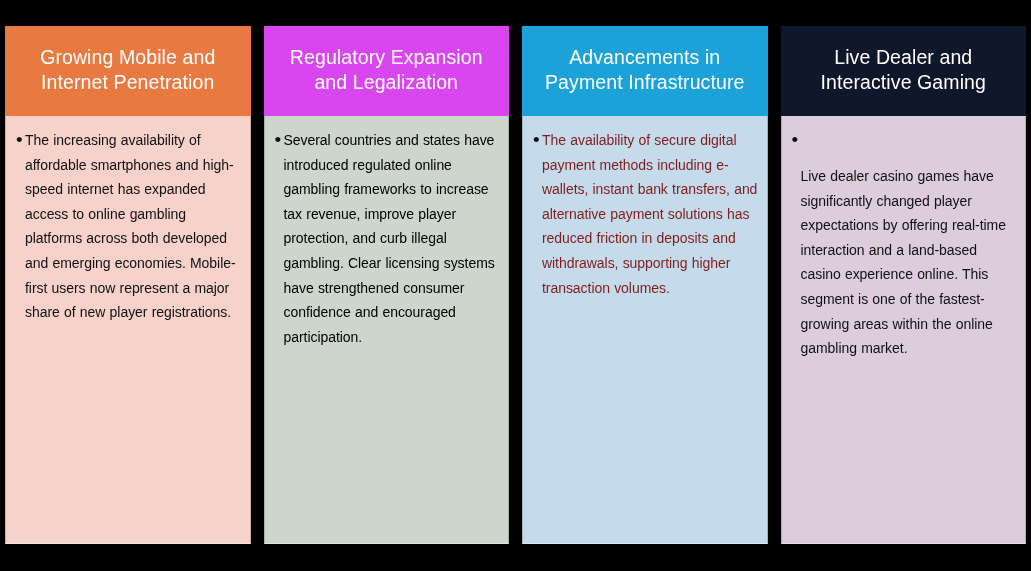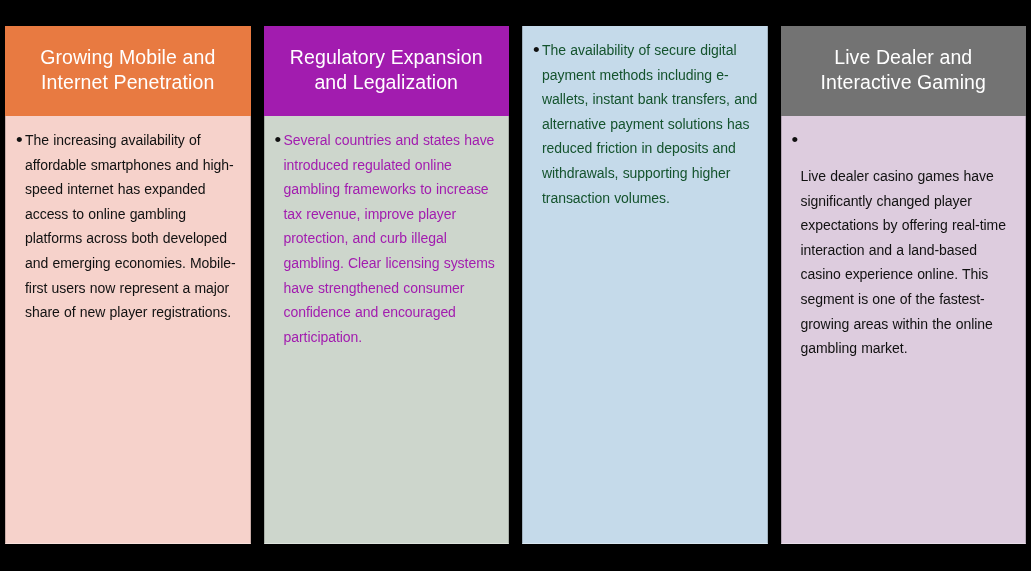--- a/index.html
+++ b/index.html
@@ -106,7 +106,7 @@
     </div>
 
     <div class="card">
-      <div class="card-header" style="background: #a21caf;">
+      <div class="card-header" style="background: #d946ef;">
         <span class="card-header-text" style="color: rgb(255, 255, 255);">Regulatory Expansion and Legalization</span>
       </div>
       <div class="card-body" style="background: rgb(205, 214, 204);">

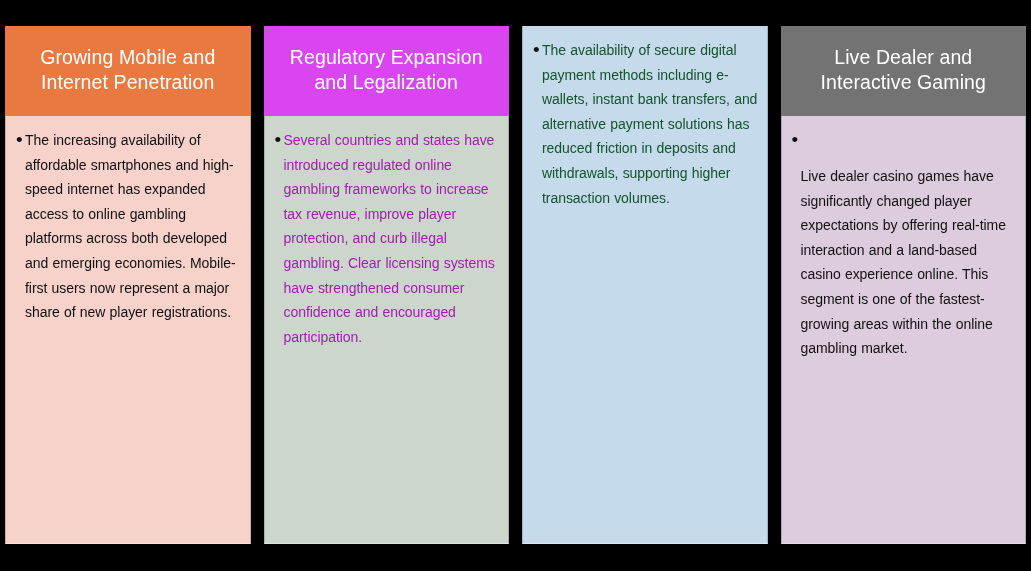--- a/index.html
+++ b/index.html
@@ -118,6 +118,9 @@
     </div>
 
     <div class="card">
+      <div class="card-header" style="background: rgb(28, 162, 216);">
+        <span class="card-header-text" style="color: rgb(255, 255, 255);">Advancements in Payment Infrastructure</span>
+      </div>
       <div class="card-body" style="background: rgb(197, 218, 234);">
         <div class="bullet-row">
           <span class="bullet-dot" style="color: rgb(17, 17, 17);">•</span>

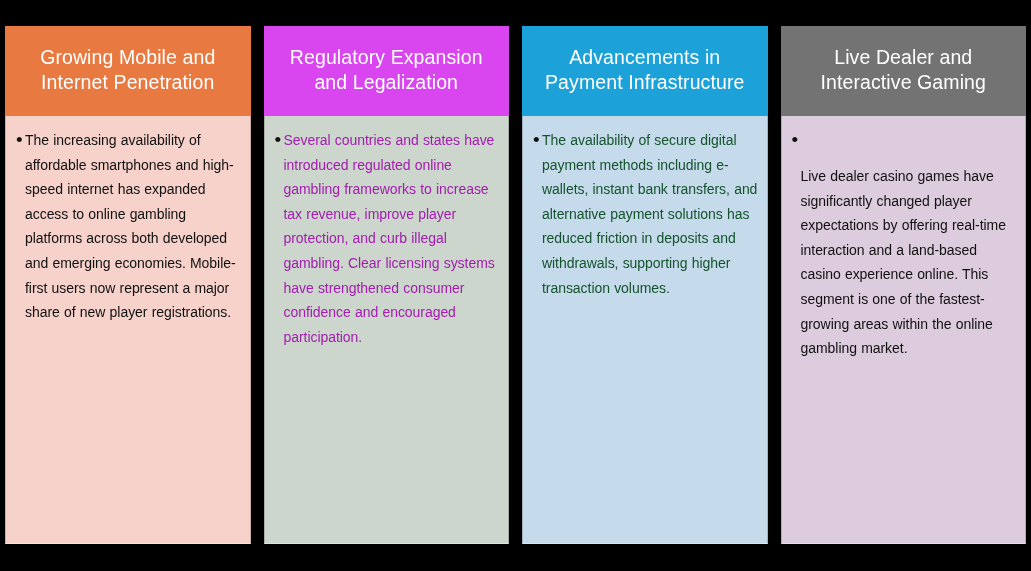--- a/index.html
+++ b/index.html
@@ -130,7 +130,7 @@
     </div>
 
     <div class="card">
-      <div class="card-header" style="background: #737373;">
+      <div class="card-header" style="background: #0f172a;">
         <span class="card-header-text" style="color: rgb(255, 255, 255);">Live Dealer and Interactive Gaming</span>
       </div>
       <div class="card-body" style="background: rgb(221, 204, 222);">

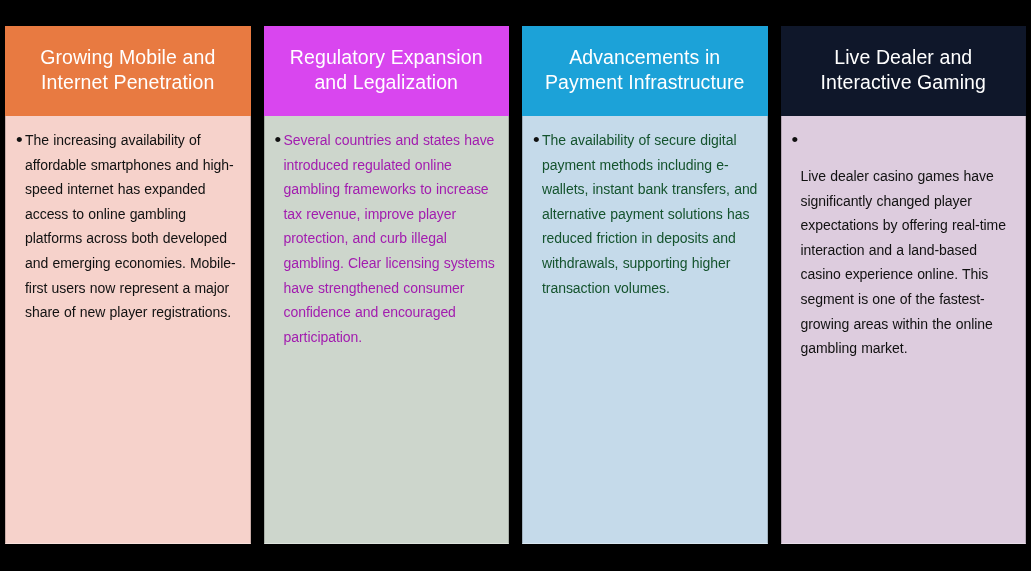--- a/index.html
+++ b/index.html
@@ -112,7 +112,7 @@
       <div class="card-body" style="background: rgb(205, 214, 204);">
         <div class="bullet-row">
           <span class="bullet-dot" style="color: rgb(17, 17, 17);">•</span>
-          <span class="bullet-text" style="color: #a21caf;">Several countries and states have introduced regulated online gambling frameworks to increase tax revenue, improve player protection, and curb illegal gambling. Clear licensing systems have strengthened consumer confidence and encouraged participation.</span>
+          <span class="bullet-text" style="color: #000000;">Several countries and states have introduced regulated online gambling frameworks to increase tax revenue, improve player protection, and curb illegal gambling. Clear licensing systems have strengthened consumer confidence and encouraged participation.</span>
         </div>
       </div>
     </div>

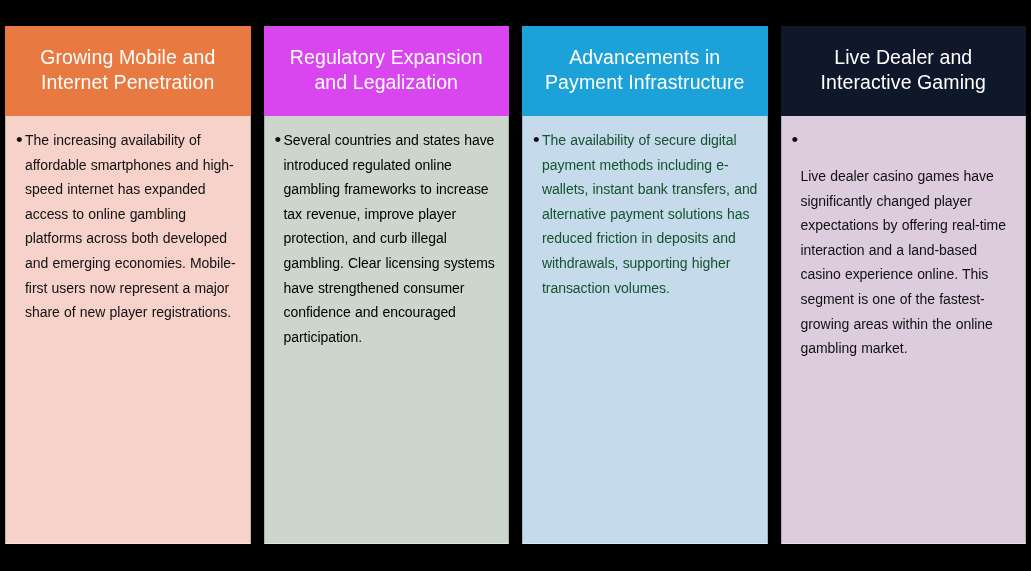--- a/index.html
+++ b/index.html
@@ -124,7 +124,7 @@
       <div class="card-body" style="background: rgb(197, 218, 234);">
         <div class="bullet-row">
           <span class="bullet-dot" style="color: rgb(17, 17, 17);">•</span>
-          <span class="bullet-text" style="color: #14532d;">The availability of secure digital payment methods including e-wallets, instant bank transfers, and alternative payment solutions has reduced friction in deposits and withdrawals, supporting higher transaction volumes.</span>
+          <span class="bullet-text" style="color: #7f1d1d;">The availability of secure digital payment methods including e-wallets, instant bank transfers, and alternative payment solutions has reduced friction in deposits and withdrawals, supporting higher transaction volumes.</span>
         </div>
       </div>
     </div>

